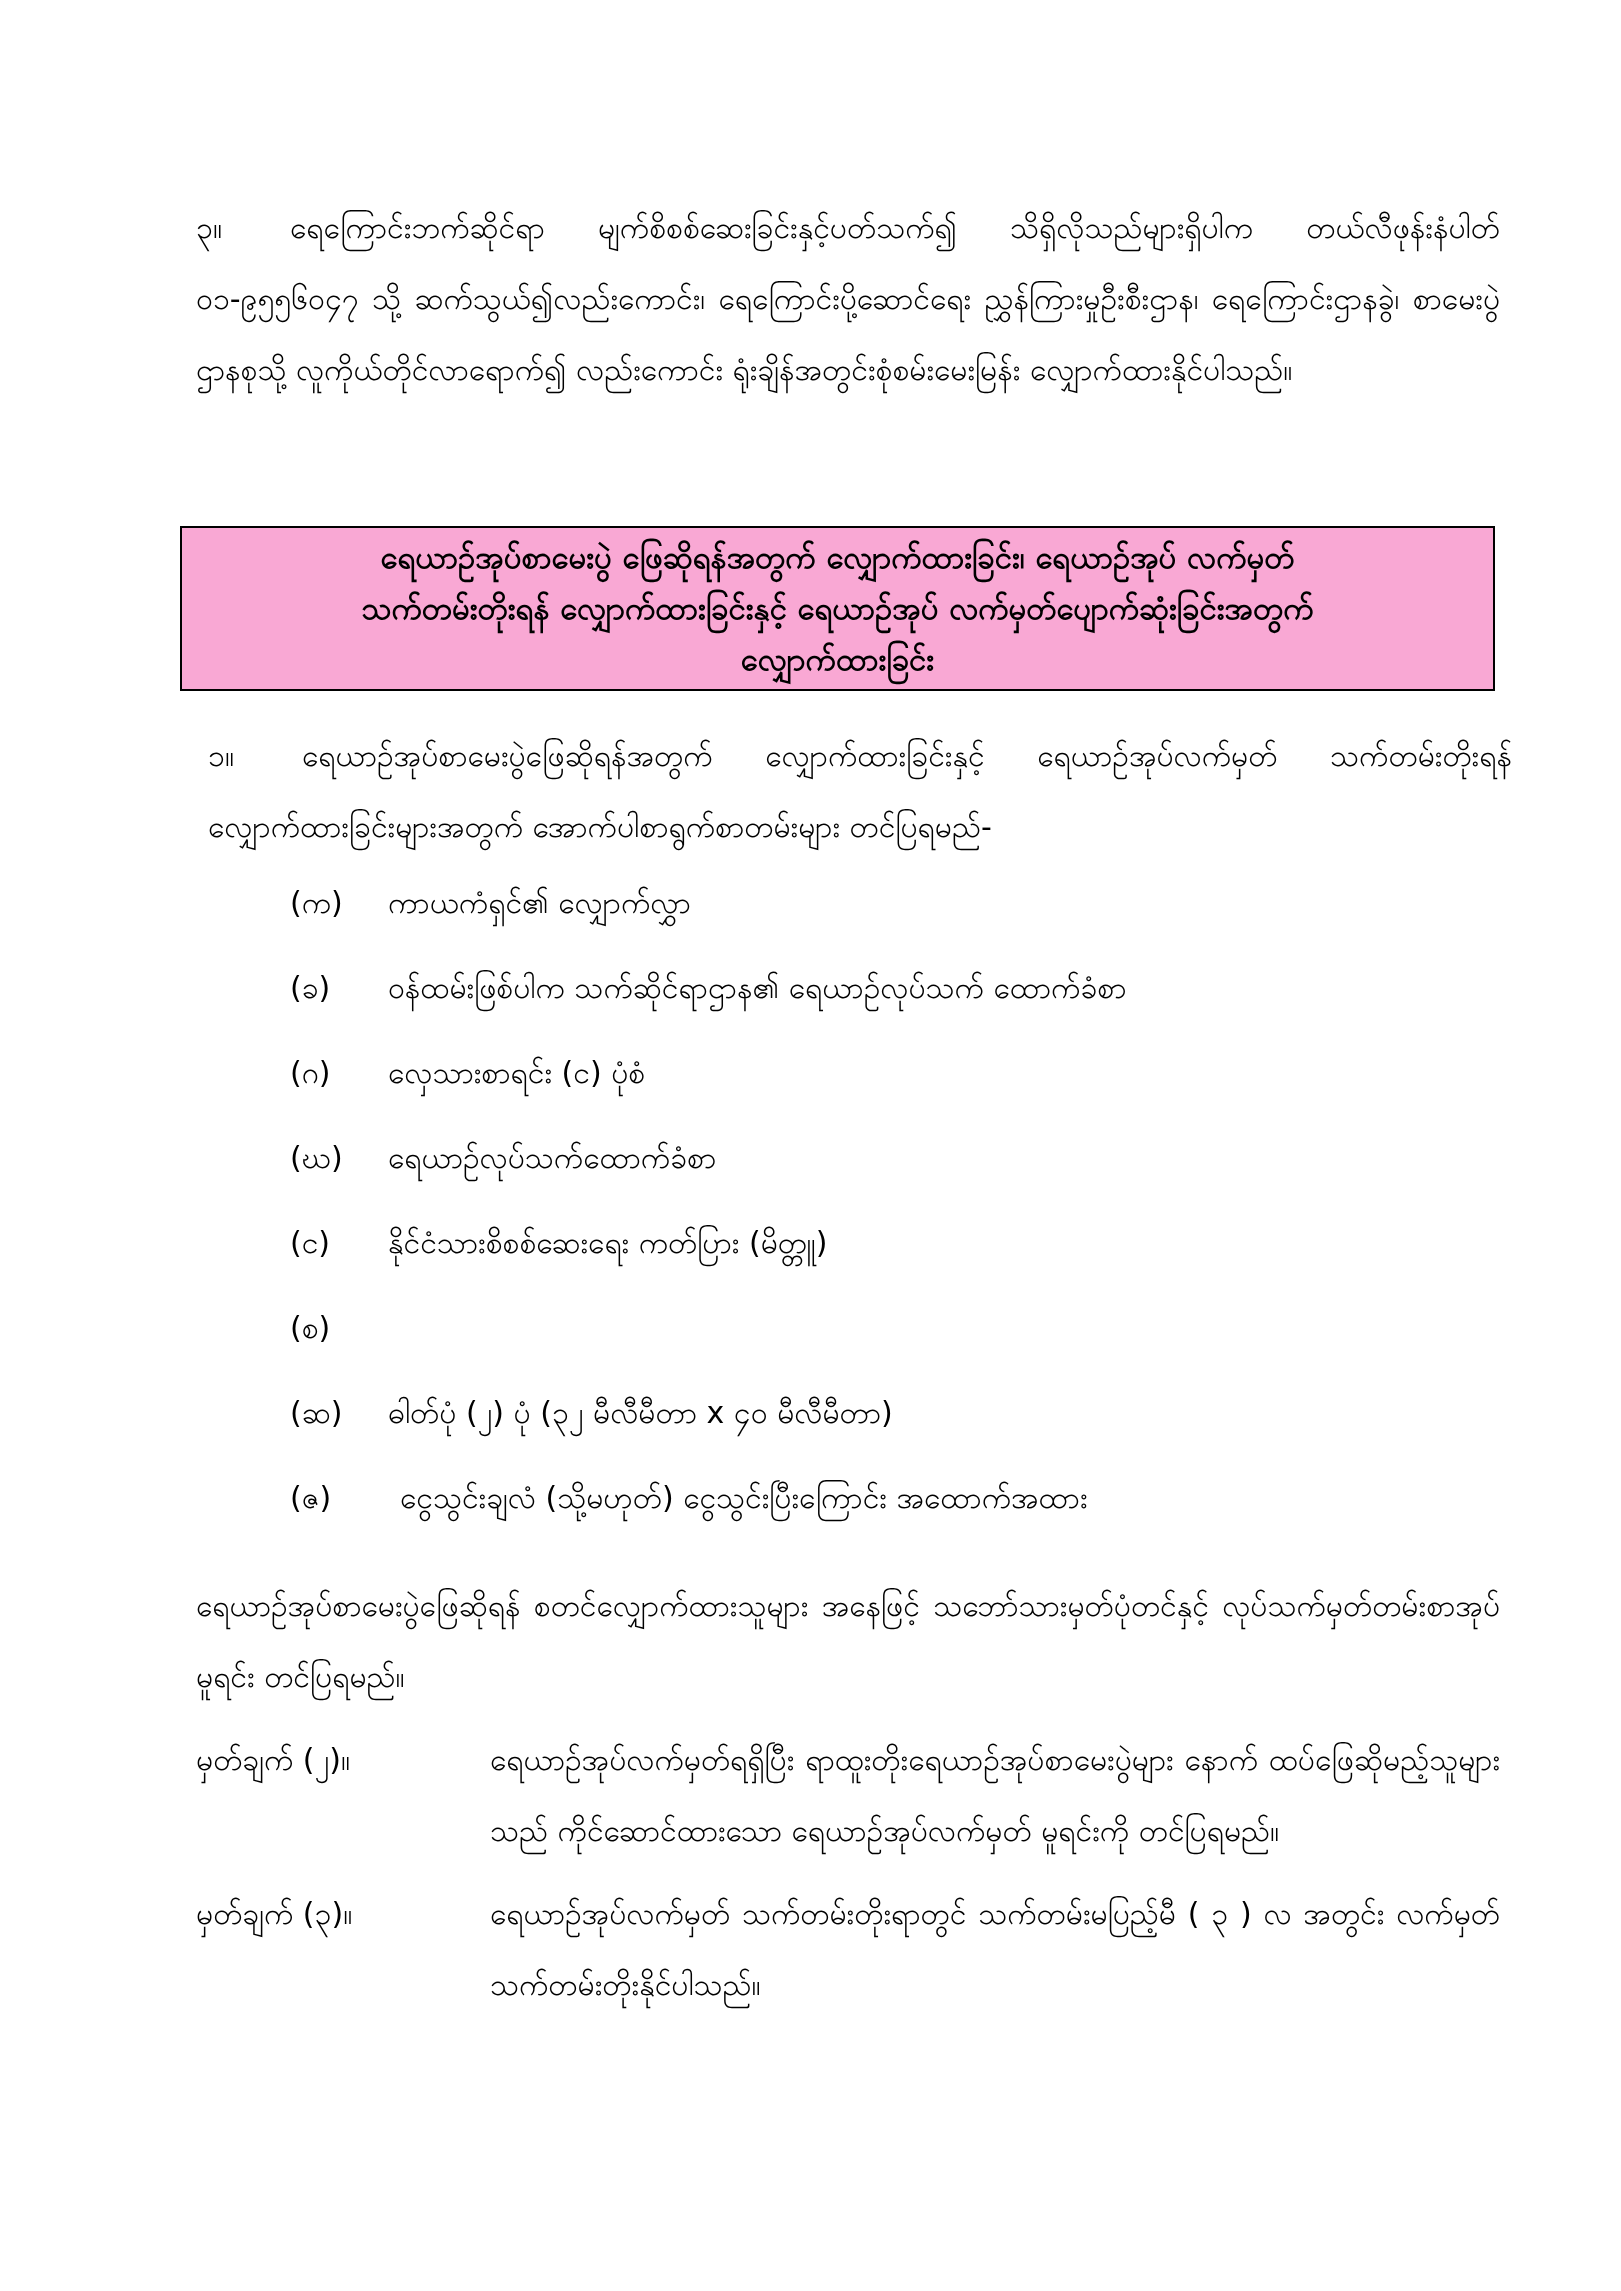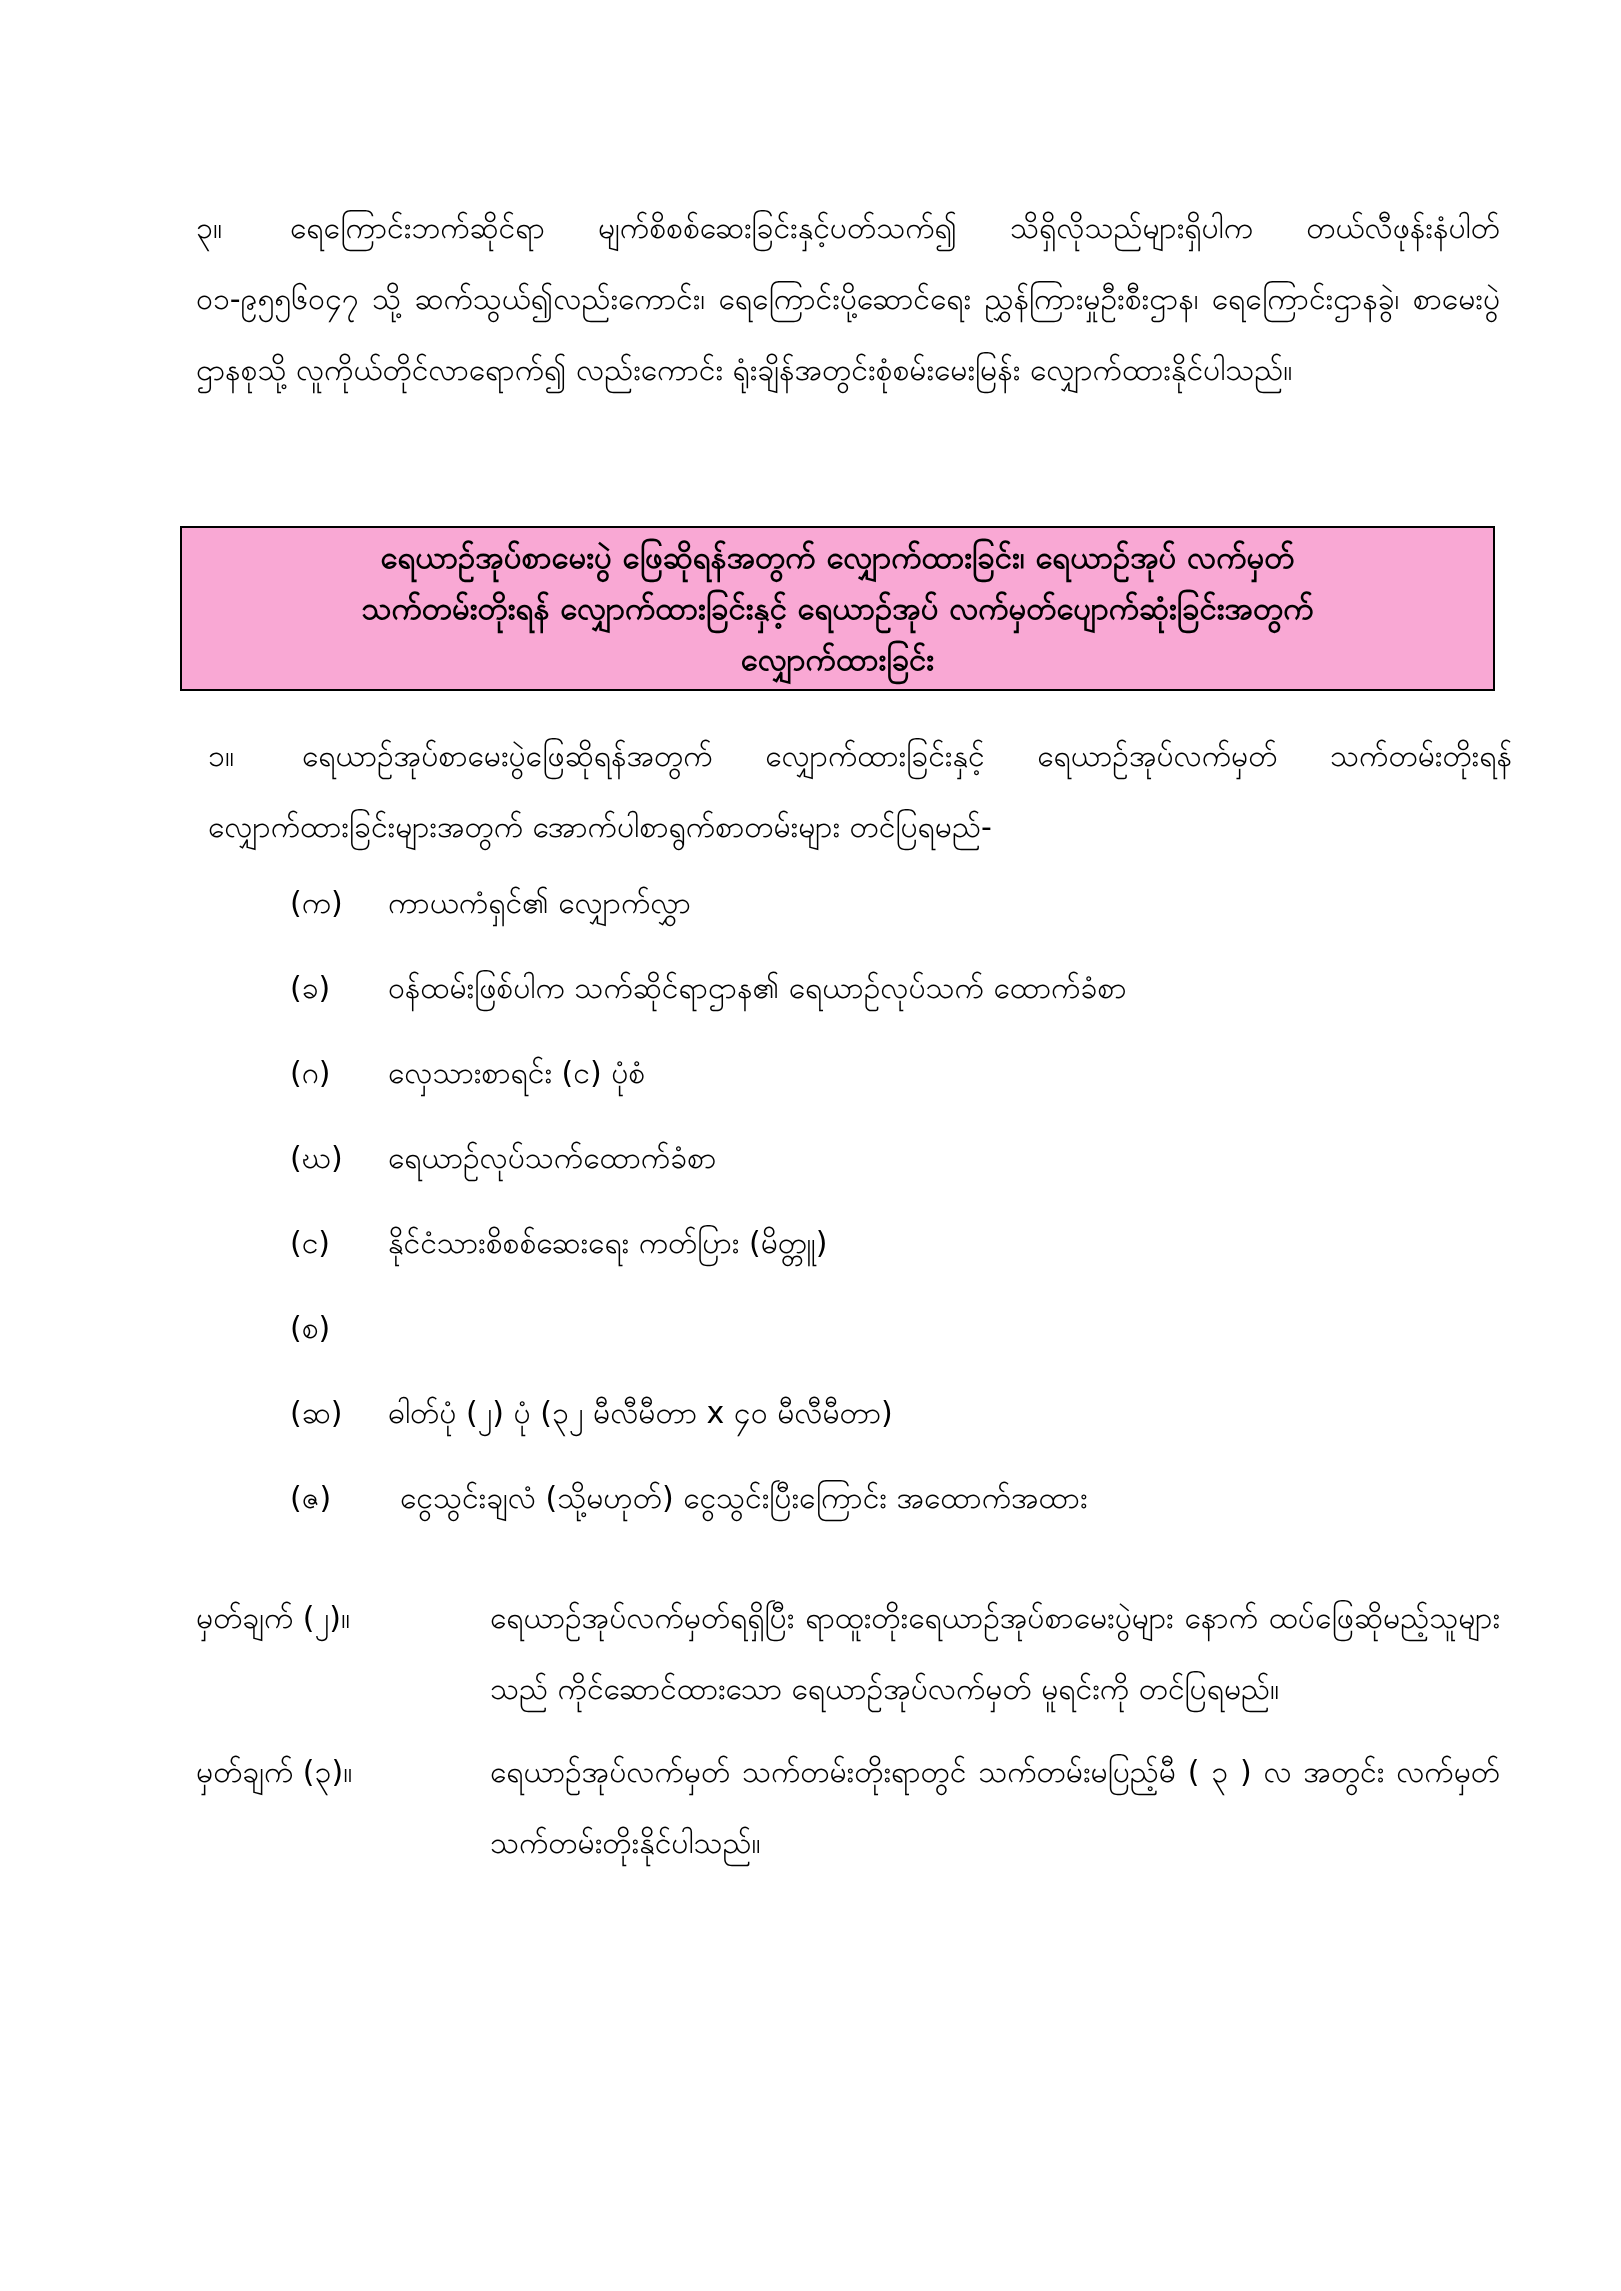--- a/index.html
+++ b/index.html
@@ -176,6 +176,7 @@
 
   <div class="notes">
     <div class="note">
+      <div class="note-body">ရေယာဉ်အုပ်စာမေးပွဲဖြေဆိုရန် စတင်လျှောက်ထားသူများ အနေဖြင့် သဘော်သားမှတ်ပုံတင်နှင့် လုပ်သက်မှတ်တမ်းစာအုပ် မူရင်း တင်ပြရမည်။</div>
     </div>
     <div class="note">
       <div class="note-label">မှတ်ချက် (၂)။</div>

